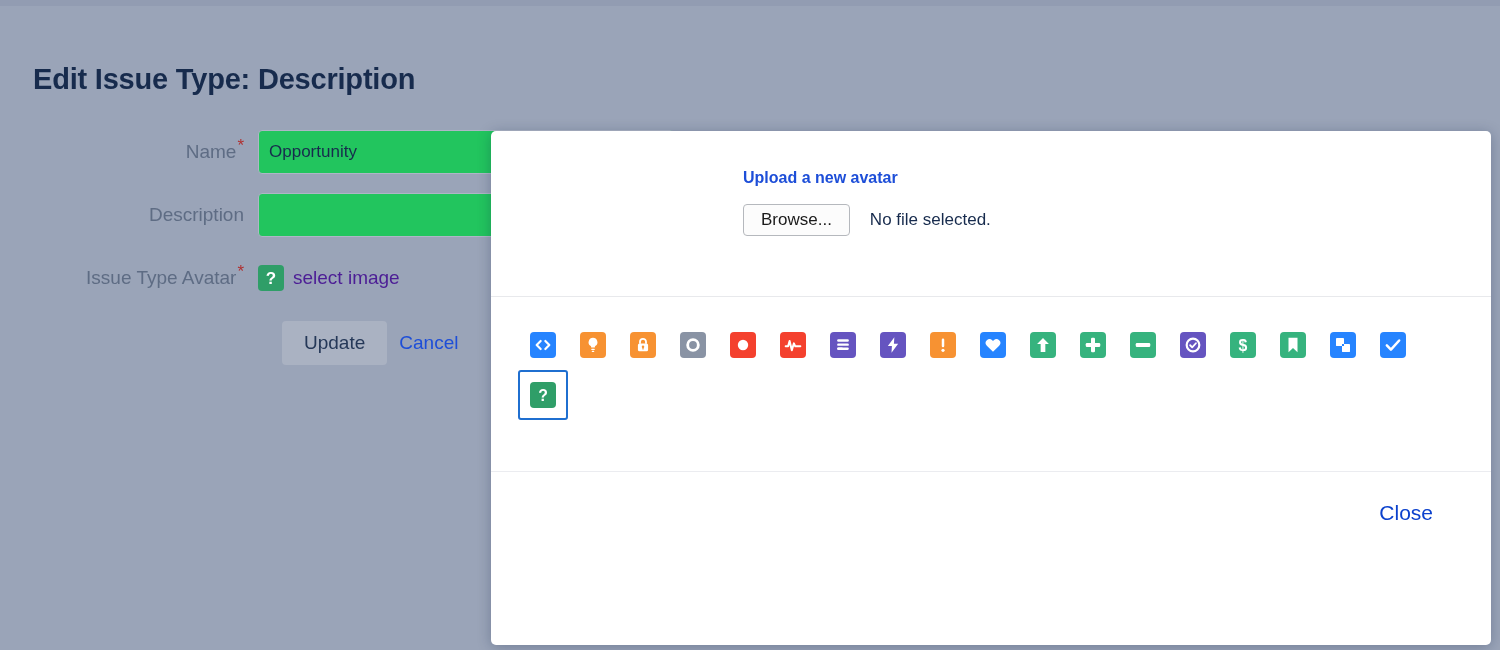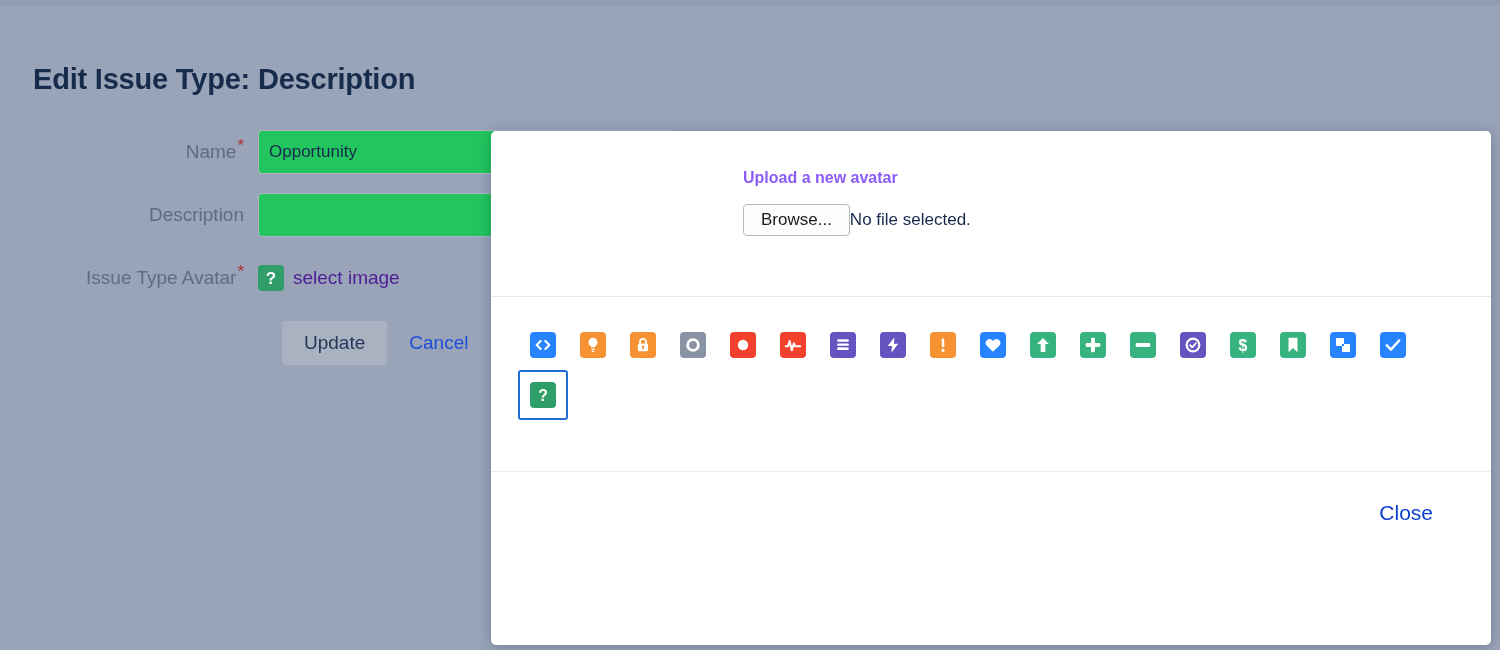--- a/index.html
+++ b/index.html
@@ -137,7 +137,7 @@
   #upload-heading {
     font-size: 16px;
     font-weight: bold;
-    color: #8b5cf6;
+    color: #1d4ed8;
     margin-left: 252px;
   }
   #upload-control {

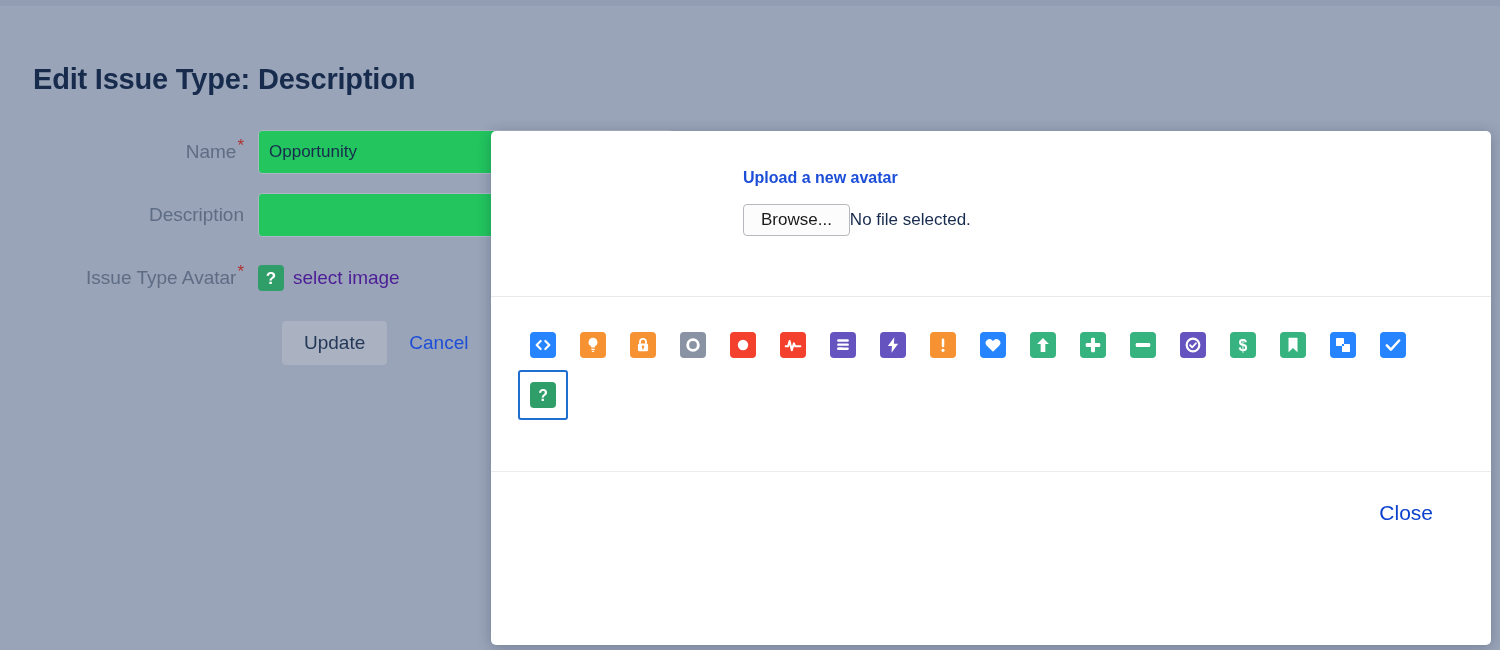--- a/index.html
+++ b/index.html
@@ -143,7 +143,7 @@
   #upload-control {
     margin-left: 252px;
     margin-top: 17px;
-    display: flex; align-items: center; gap: 0;
+    display: flex; align-items: center; gap: 20px;
   }
   #browse-button {
     background: #fcfcfc;

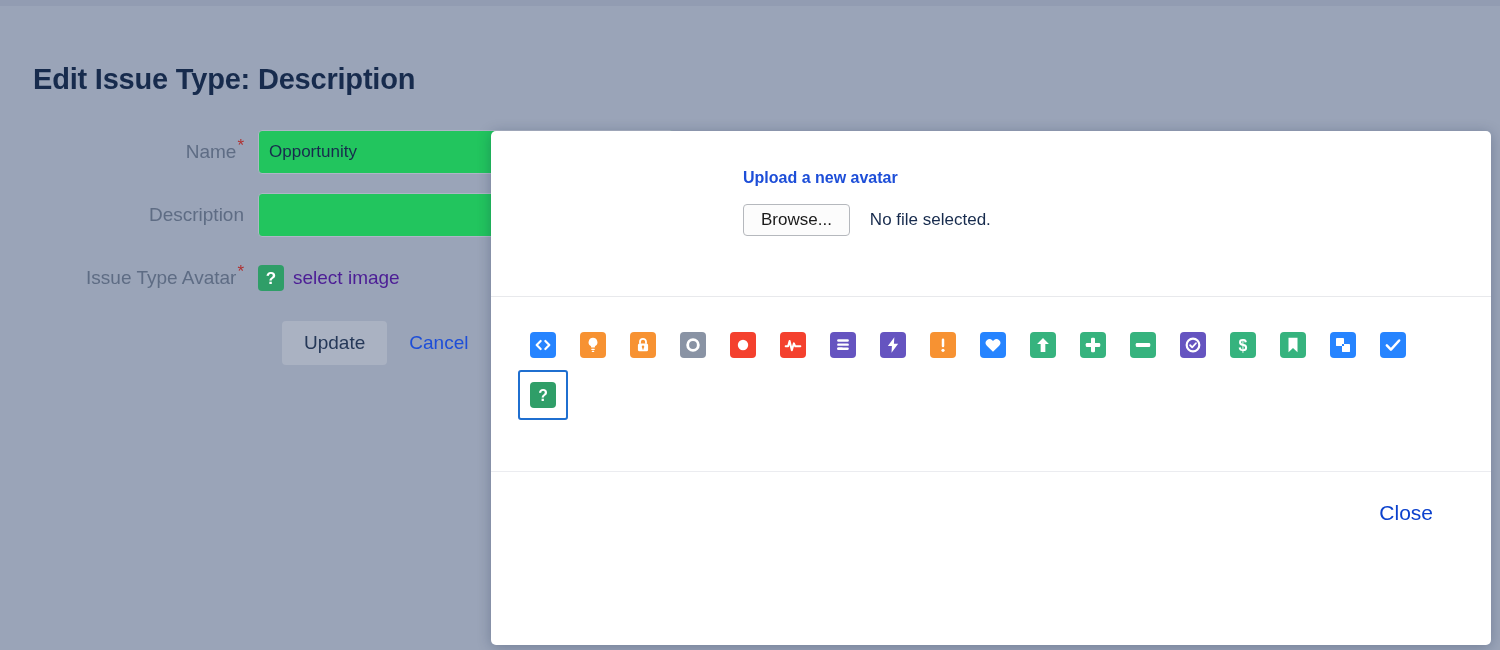--- a/index.html
+++ b/index.html
@@ -90,7 +90,7 @@
     text-decoration: none;
     cursor: pointer;
   }
-  #btn-row { display: flex; align-items: center; gap: 12px; height: 48px; padding-left: 24px; }
+  #btn-row { display: flex; align-items: center; gap: 2px; height: 48px; padding-left: 24px; }
   #update-button {
     background: #aab2c2;
     border: none;

